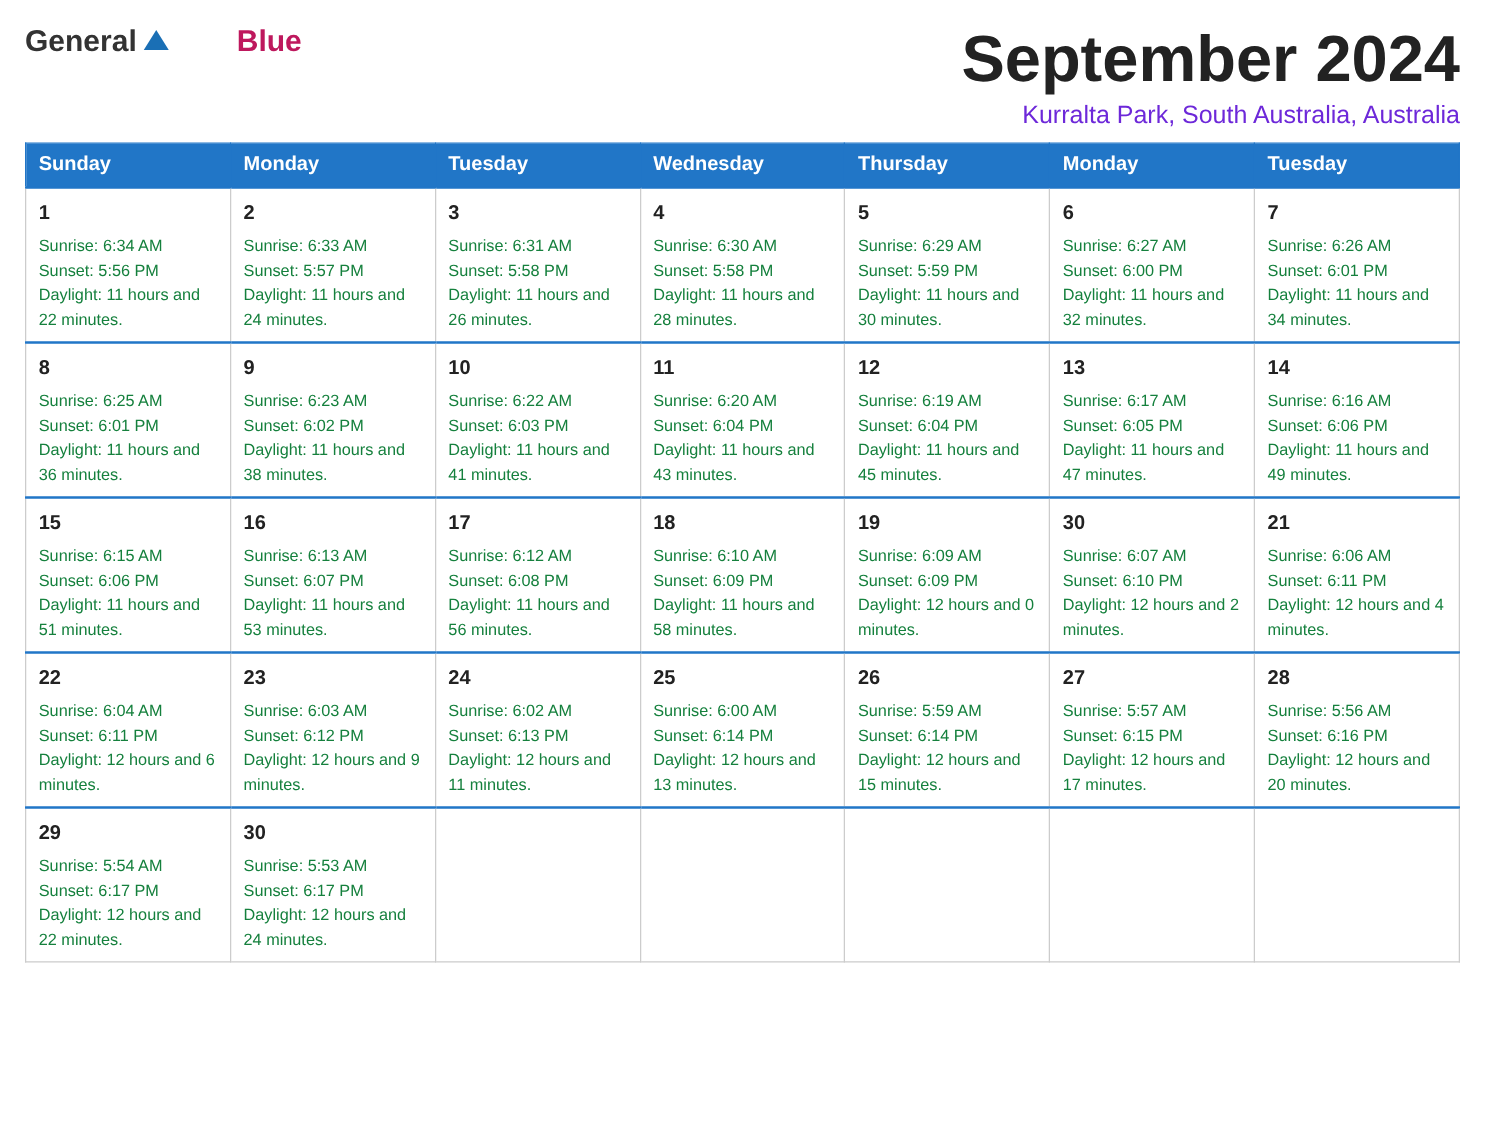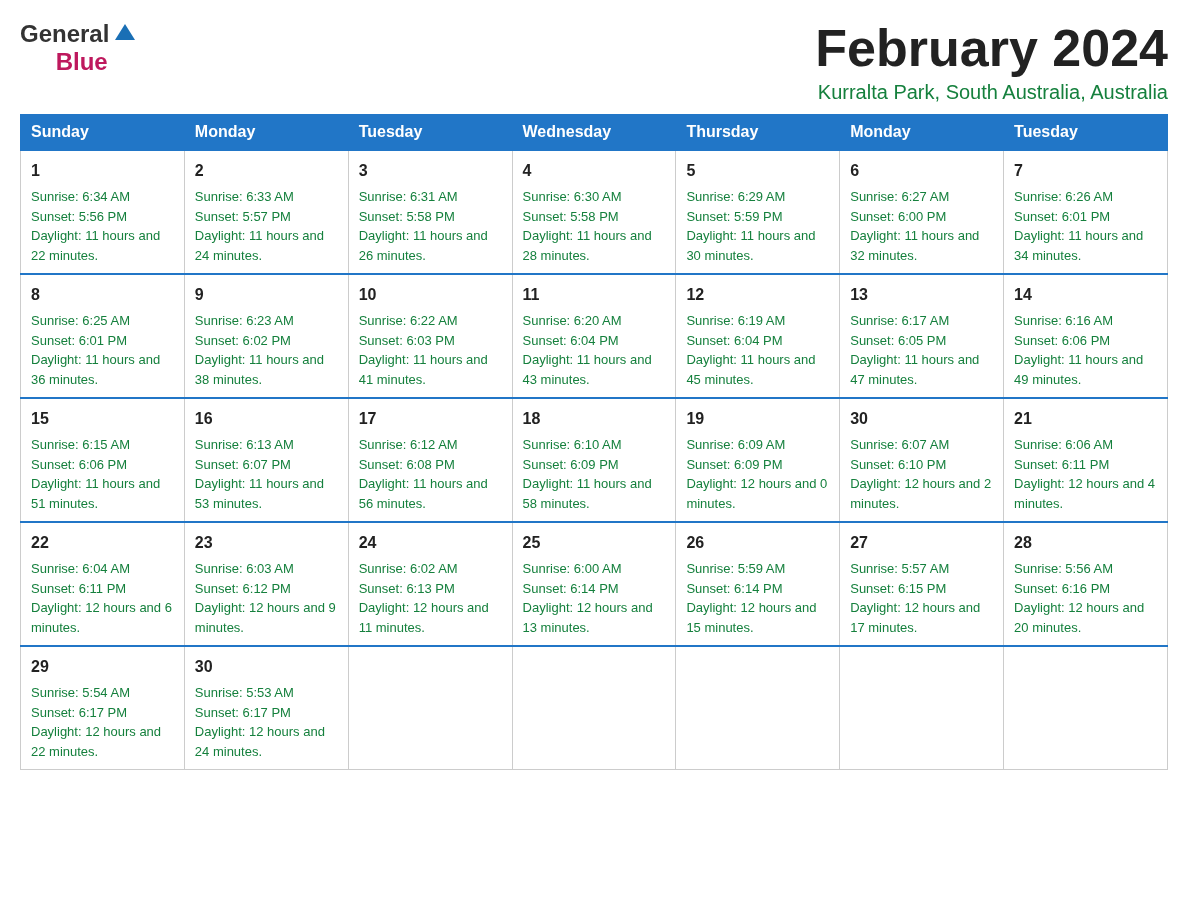--- a/index.html
+++ b/index.html
@@ -18,8 +18,9 @@
     }
     .logo {
       display: flex;
-      flex-direction: column;
-      align-items: center;
+      flex-direction: row;
+      align-items: flex-start;
+      gap: 46px;
     }
     .logo-line {
       display: flex;

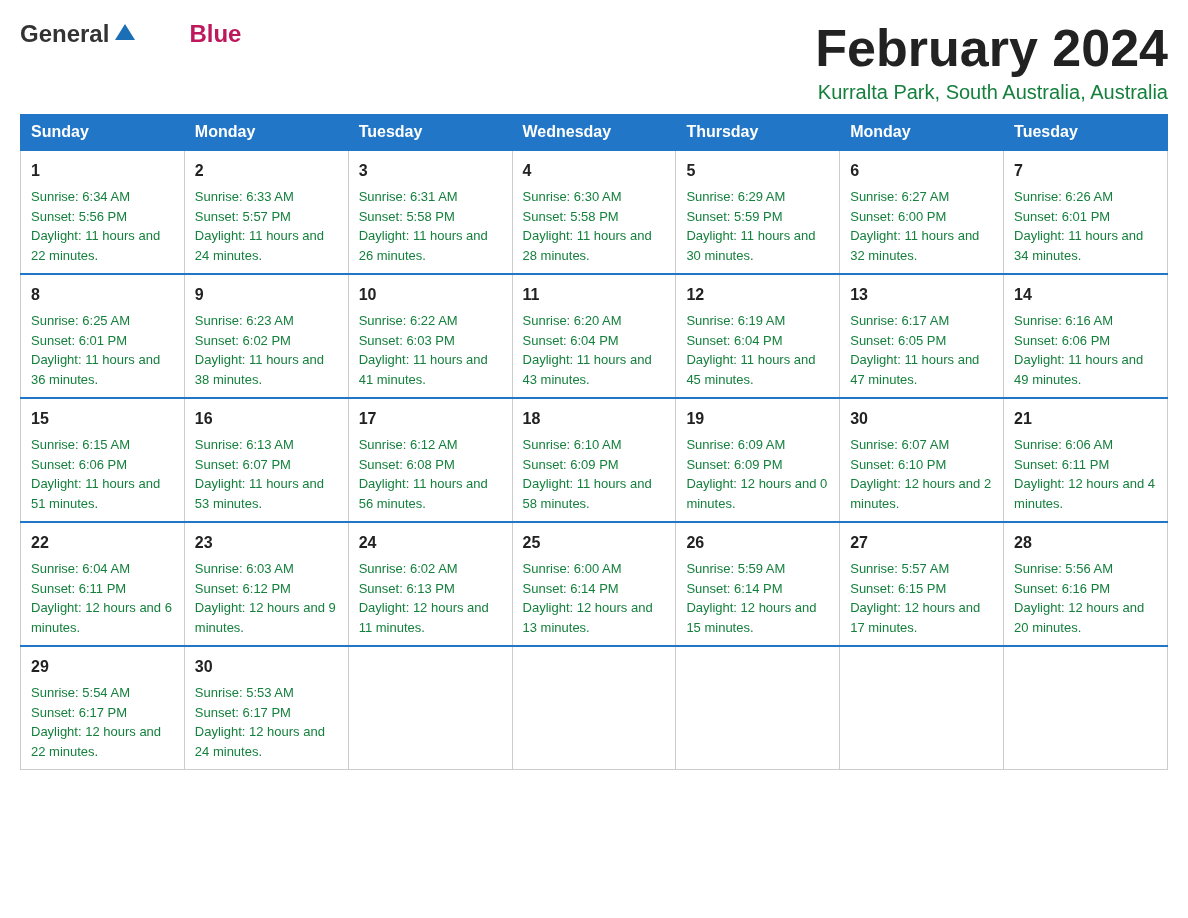--- a/index.html
+++ b/index.html
@@ -96,7 +96,7 @@
     </div>
   </div>
   <div class="title-area">
-    <div class="month-title">February 2024</div>
+    <div class="month-title">September 2024</div>
     <div class="location">Kurralta Park, South Australia, Australia</div>
   </div>
 </div>

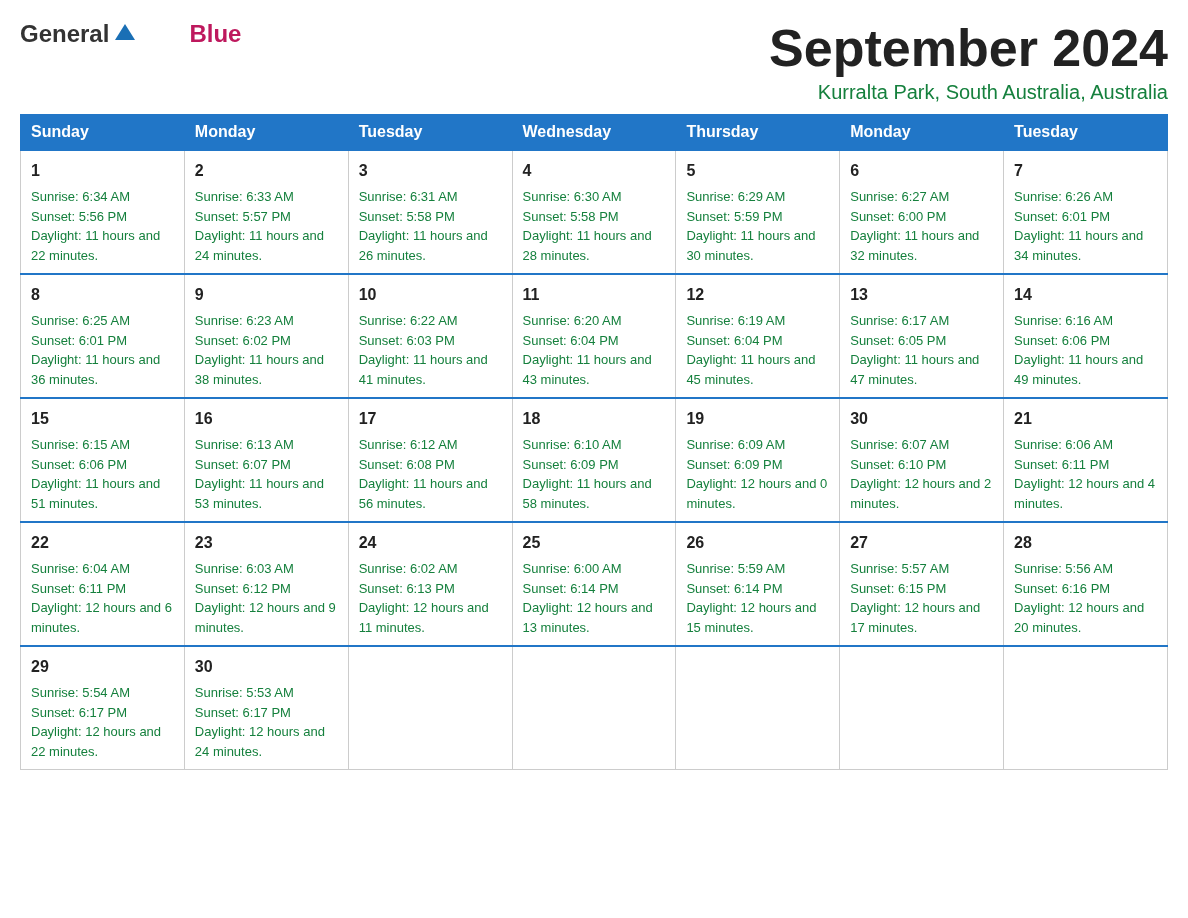--- a/index.html
+++ b/index.html
@@ -37,7 +37,7 @@
     }
     .location {
       font-size: 20px;
-      color: #15803d;
+      color: #6d28d9;
       margin-top: 4px;
     }
     .calendar {

